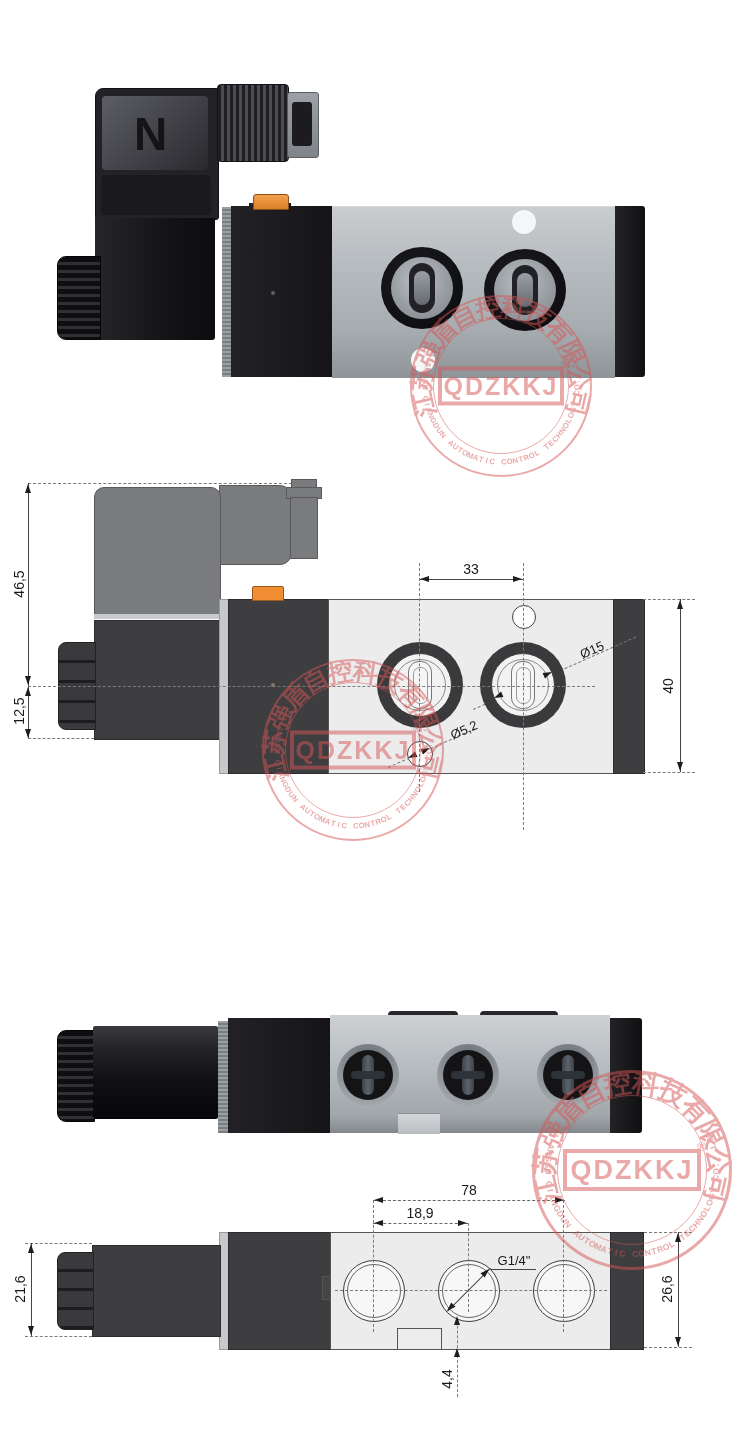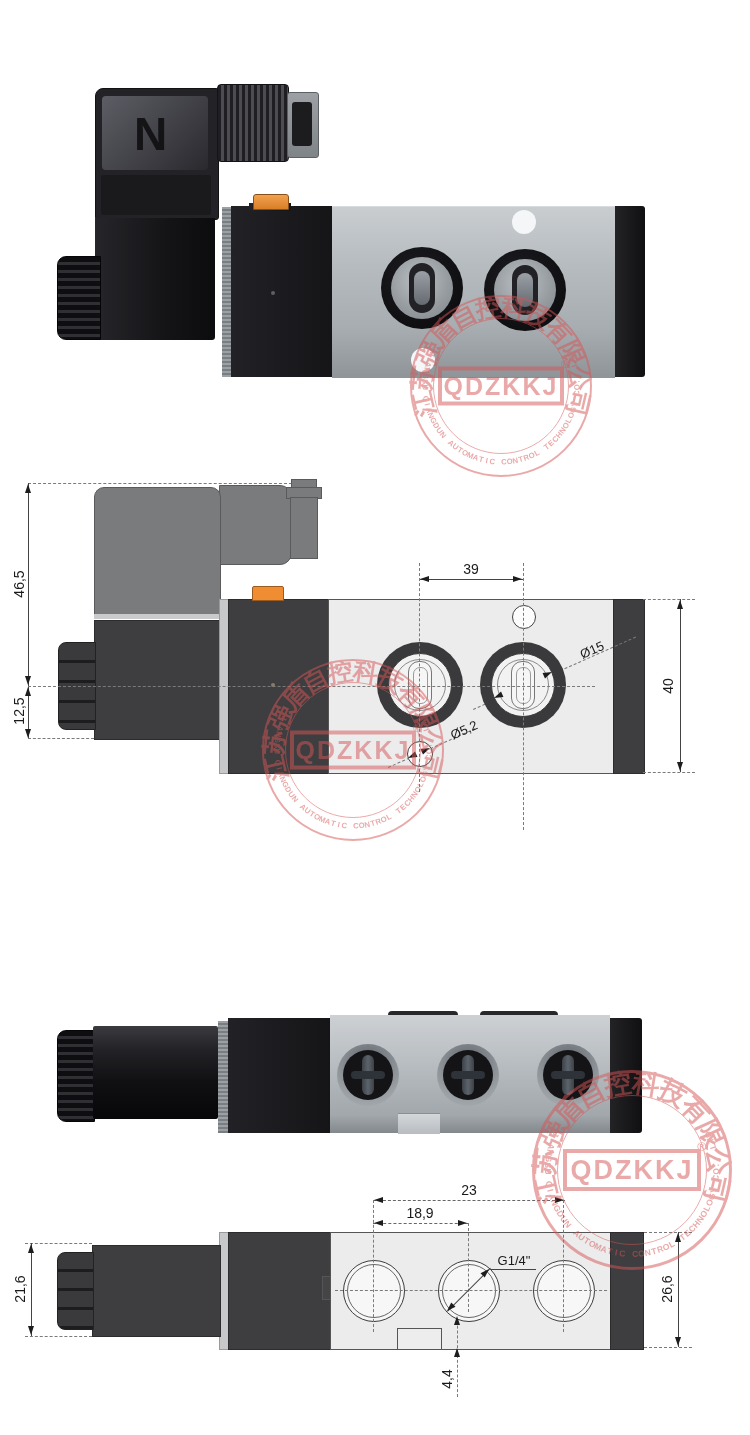--- a/index.html
+++ b/index.html
@@ -161,7 +161,7 @@
     <div class="dline-h" style="left:419px;top:119px;width:104px;"></div>
     <i class="arr" style="left:420px;top:119px;transform:rotate(180deg);"></i>
     <i class="arr" style="left:522px;top:119px;transform:rotate(0deg);"></i>
-    <div class="dim-label" style="left:471px;top:109px;">39</div>
+    <div class="dim-label" style="left:471px;top:109px;">33</div>
 
     <div class="dash-d" style="left:473px;top:249px;width:178px;transform:rotate(-24deg);"></div>
     <i class="arr" style="left:494px;top:238px;transform:rotate(156deg);"></i>

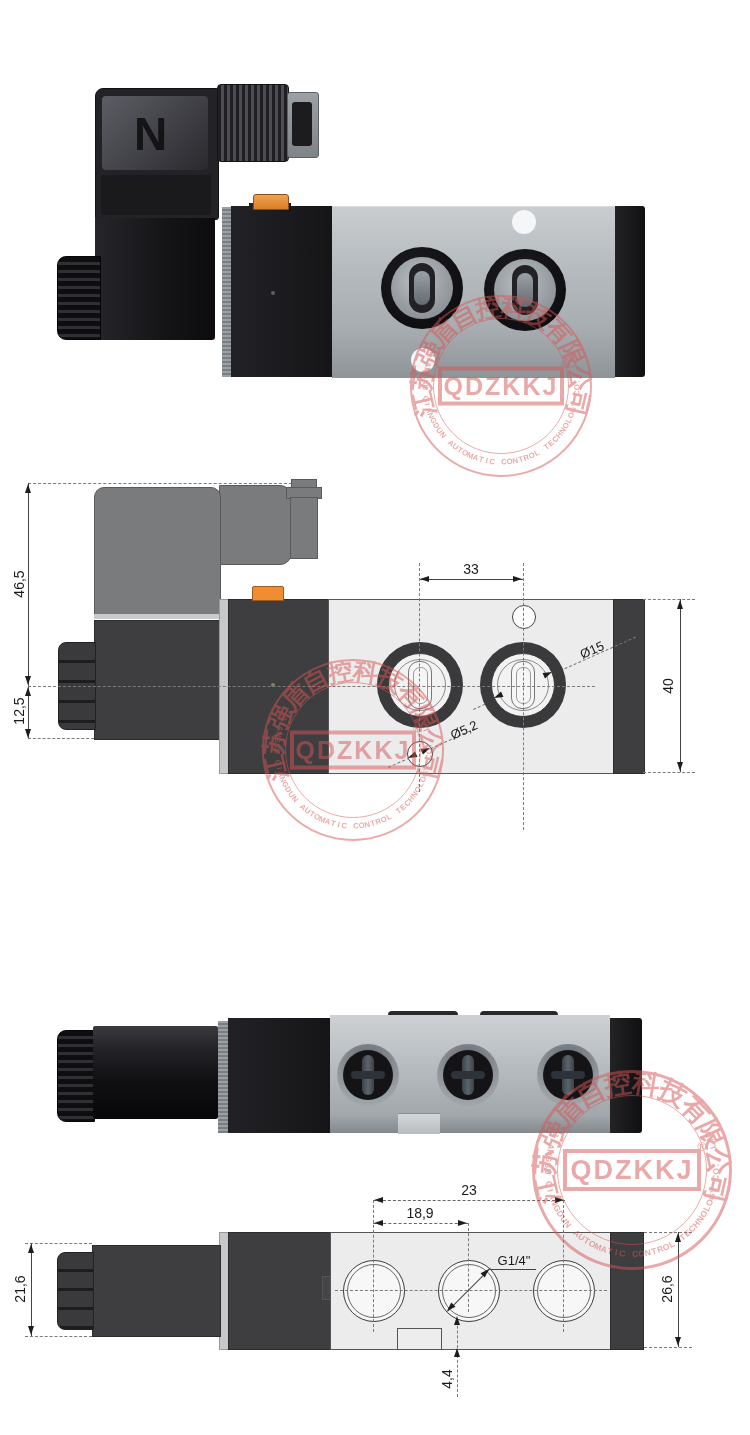--- a/index.html
+++ b/index.html
@@ -216,7 +216,7 @@
     <div class="dline-h" style="left:373px;top:50px;width:192px;border-top:1px dashed #666;"></div>
     <i class="arr" style="left:374px;top:50px;transform:rotate(180deg);"></i>
     <i class="arr" style="left:564px;top:50px;transform:rotate(0deg);"></i>
-    <div class="dim-label" style="left:469px;top:40px;">23</div>
+    <div class="dim-label" style="left:469px;top:40px;">78</div>
 
     <div class="dline-h" style="left:373px;top:73px;width:95px;border-top:1px dashed #666;"></div>
     <i class="arr" style="left:374px;top:73px;transform:rotate(180deg);"></i>

